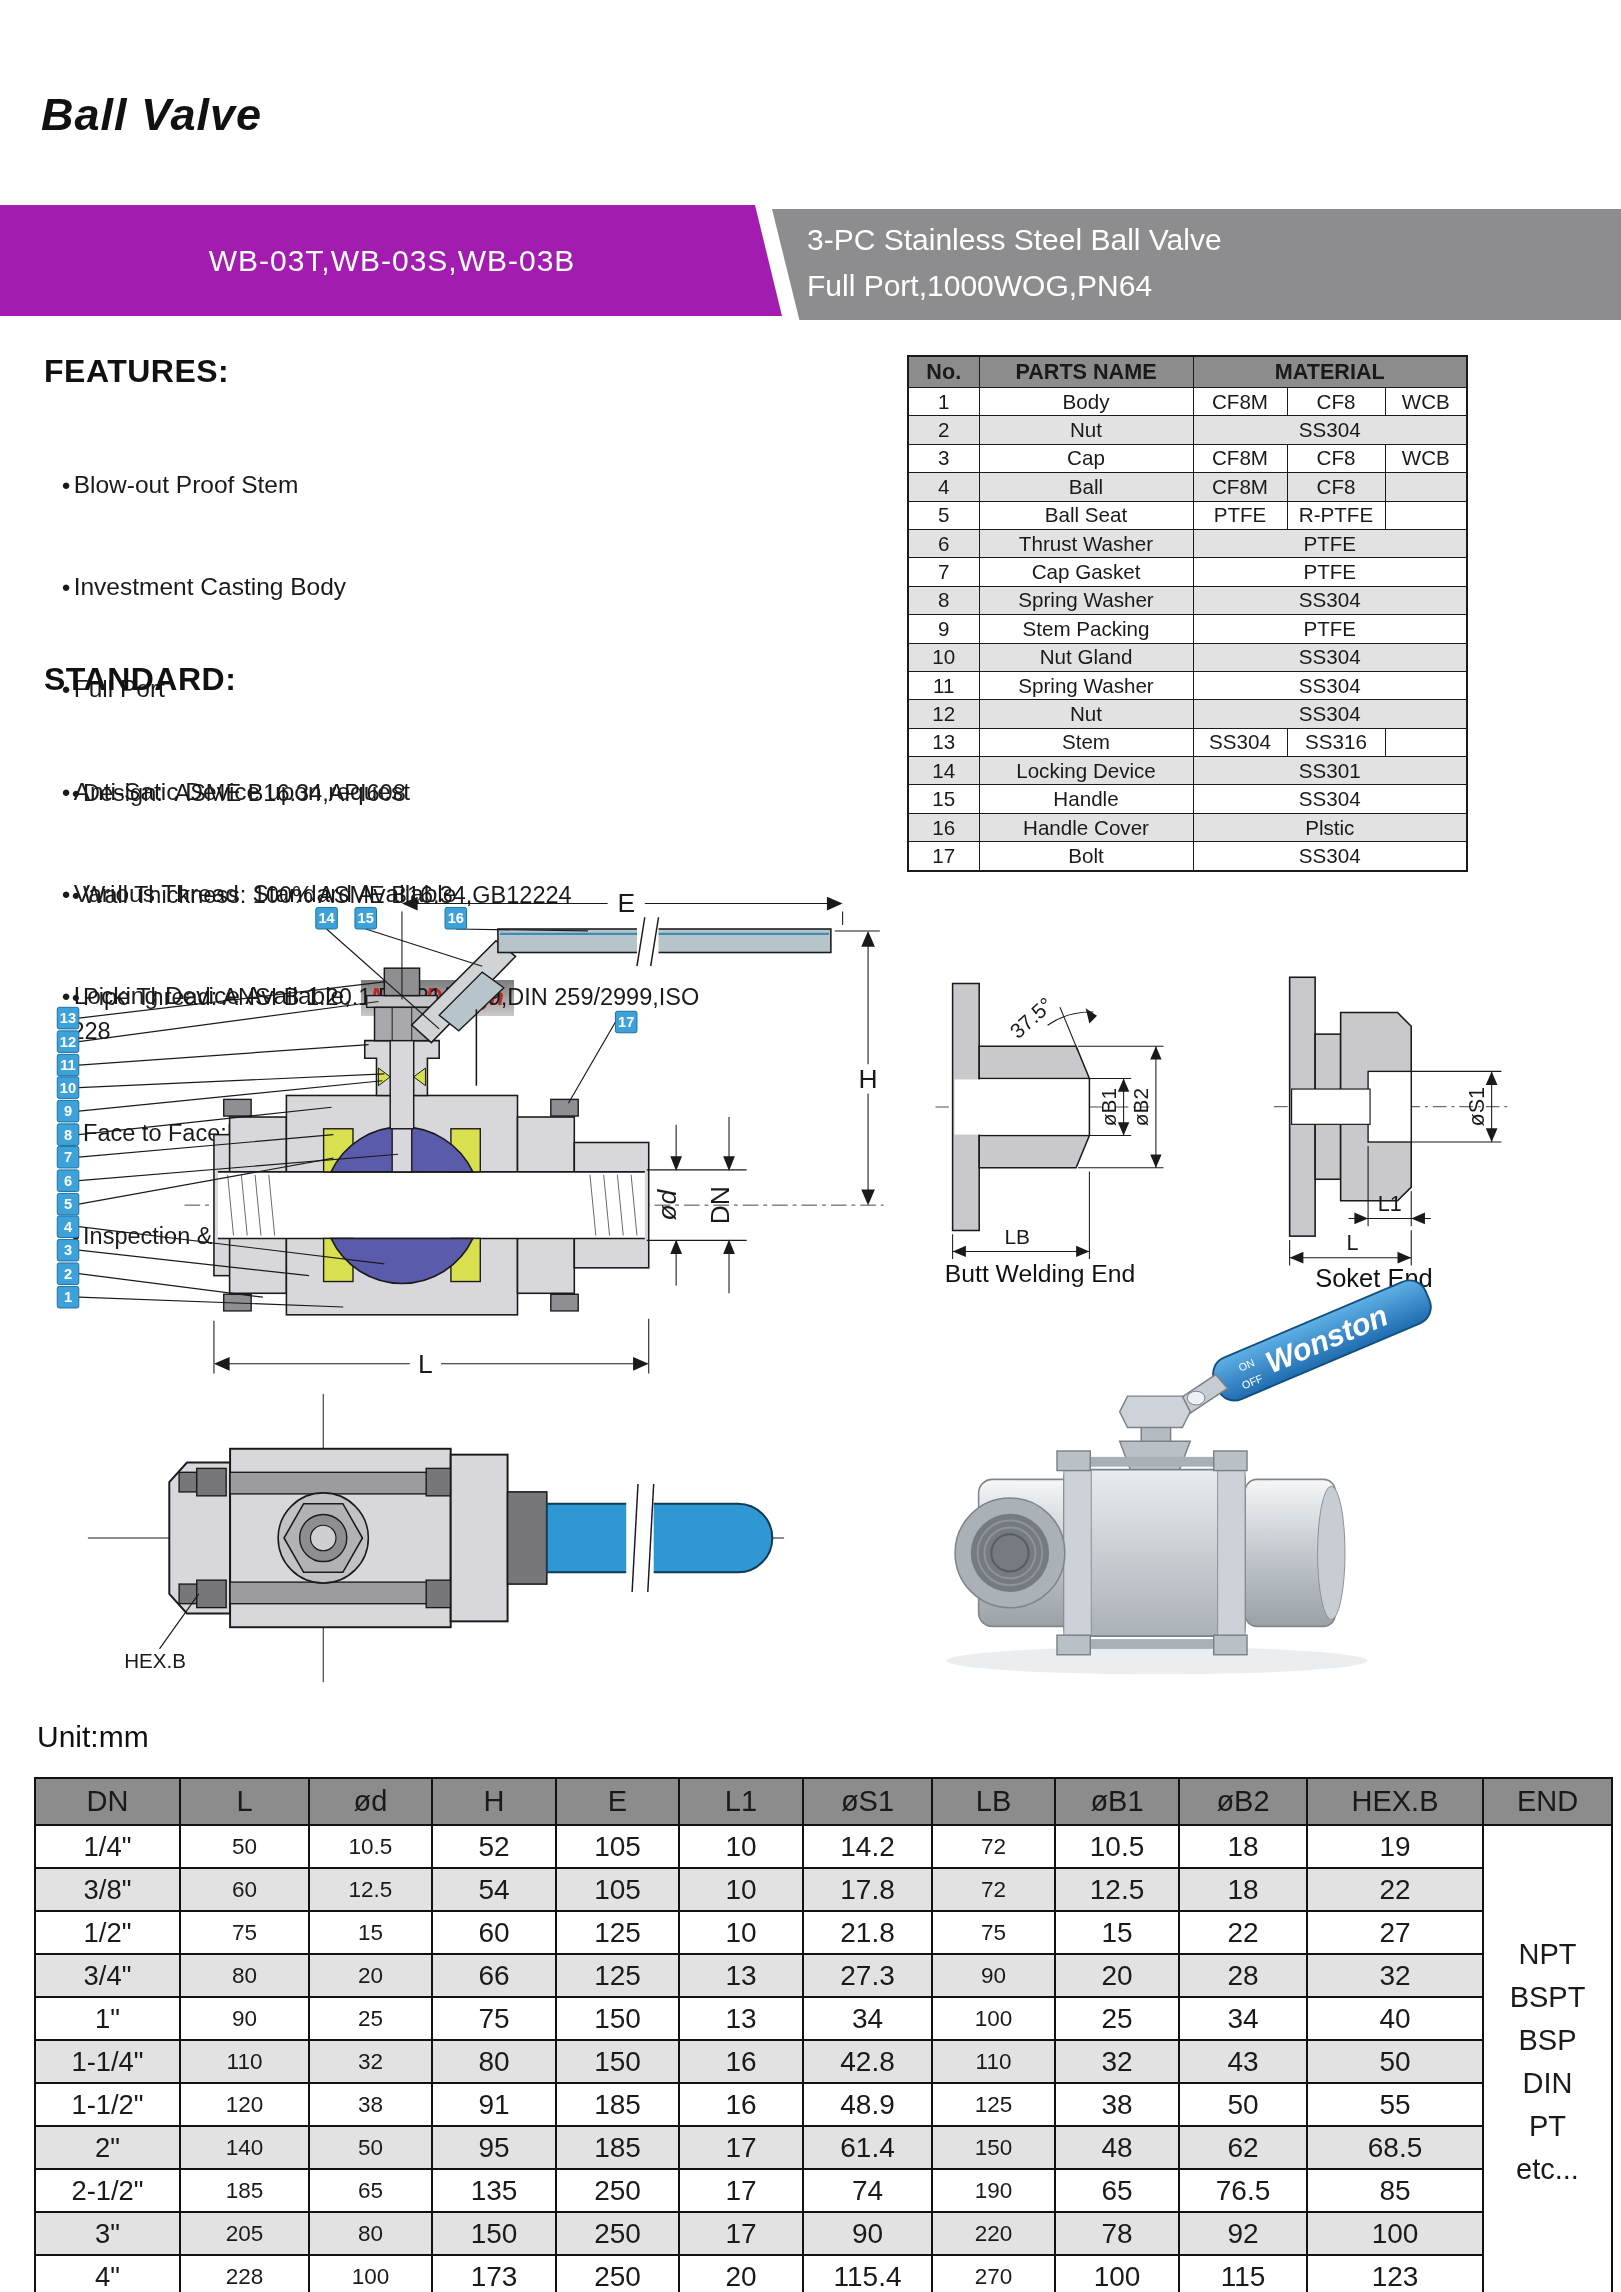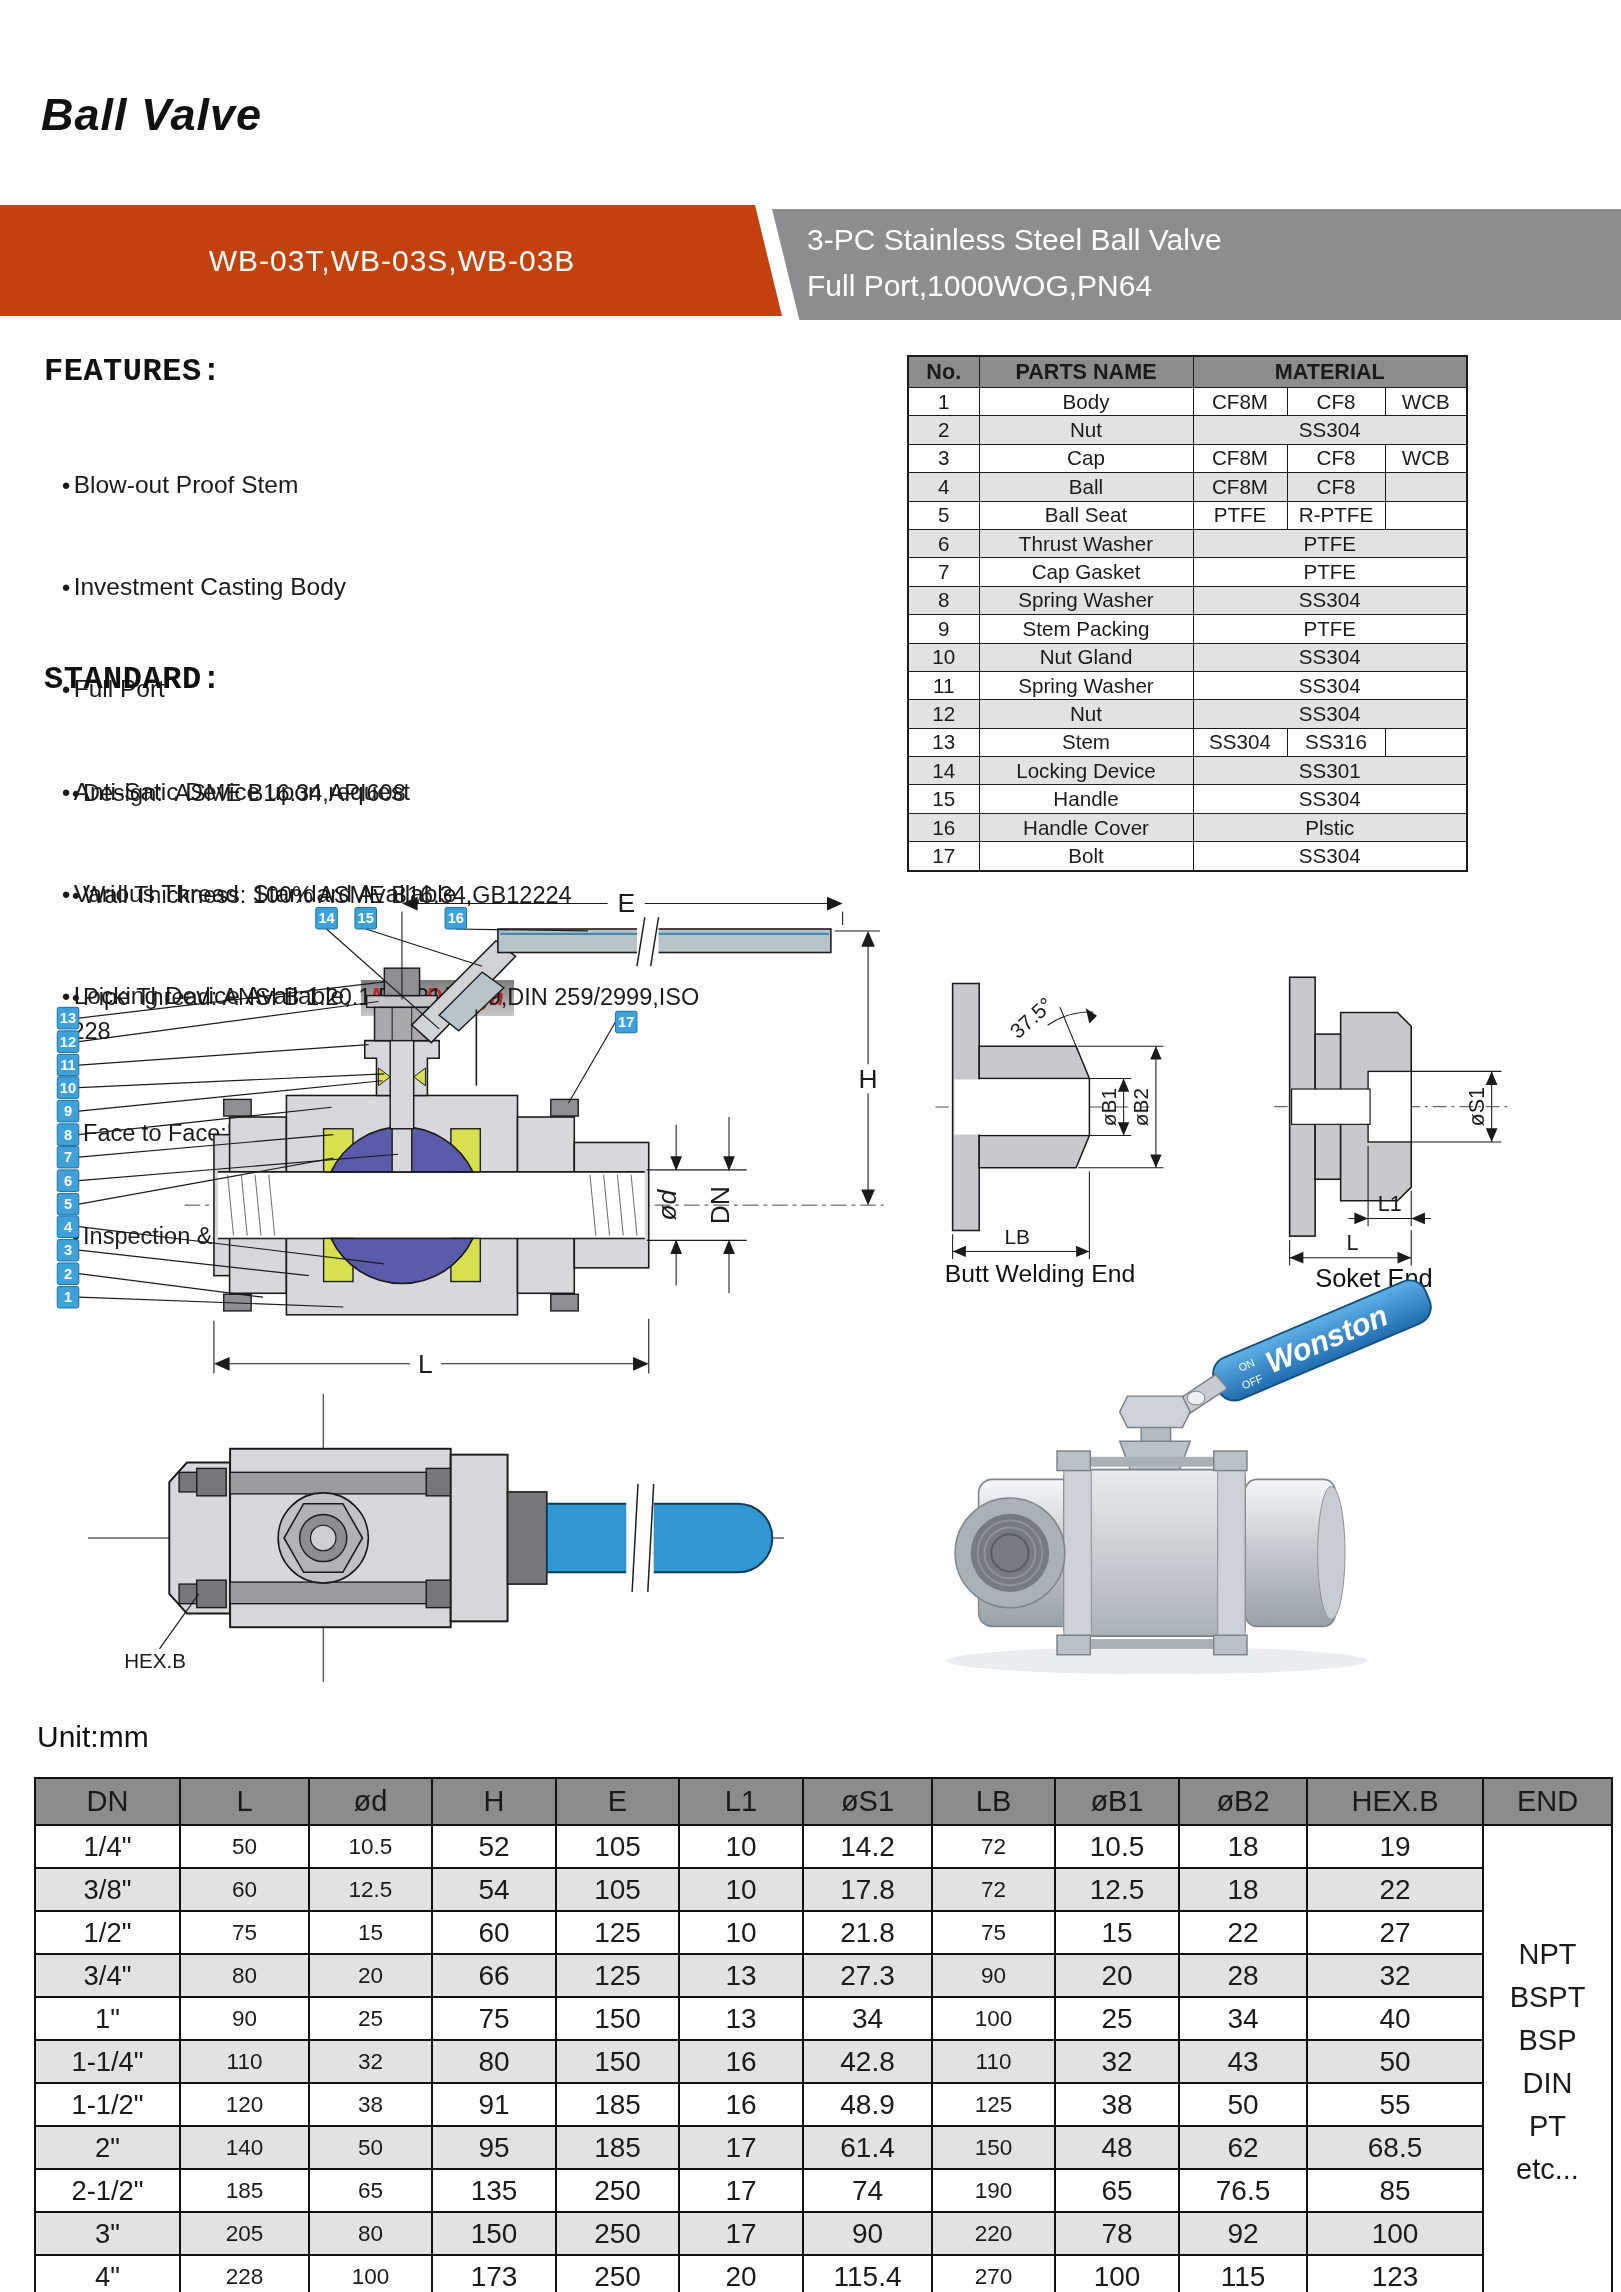--- a/index.html
+++ b/index.html
@@ -13,7 +13,7 @@
 
   
   .banner{left:0;top:181px;width:1621px;height:111px;}
-  .banner-red{position:absolute;left:0;top:0;width:784px;height:111px;background:#c2410c;
+  .banner-red{position:absolute;left:0;top:0;width:784px;height:111px;background:#a21caf;
               clip-path:polygon(0 0,755px 0,782px 111px,0 111px);
               display:flex;align-items:center;justify-content:center;}
   .banner-red span{width:755px;text-align:center;font-size:30px;color:#fff;letter-spacing:1px;}

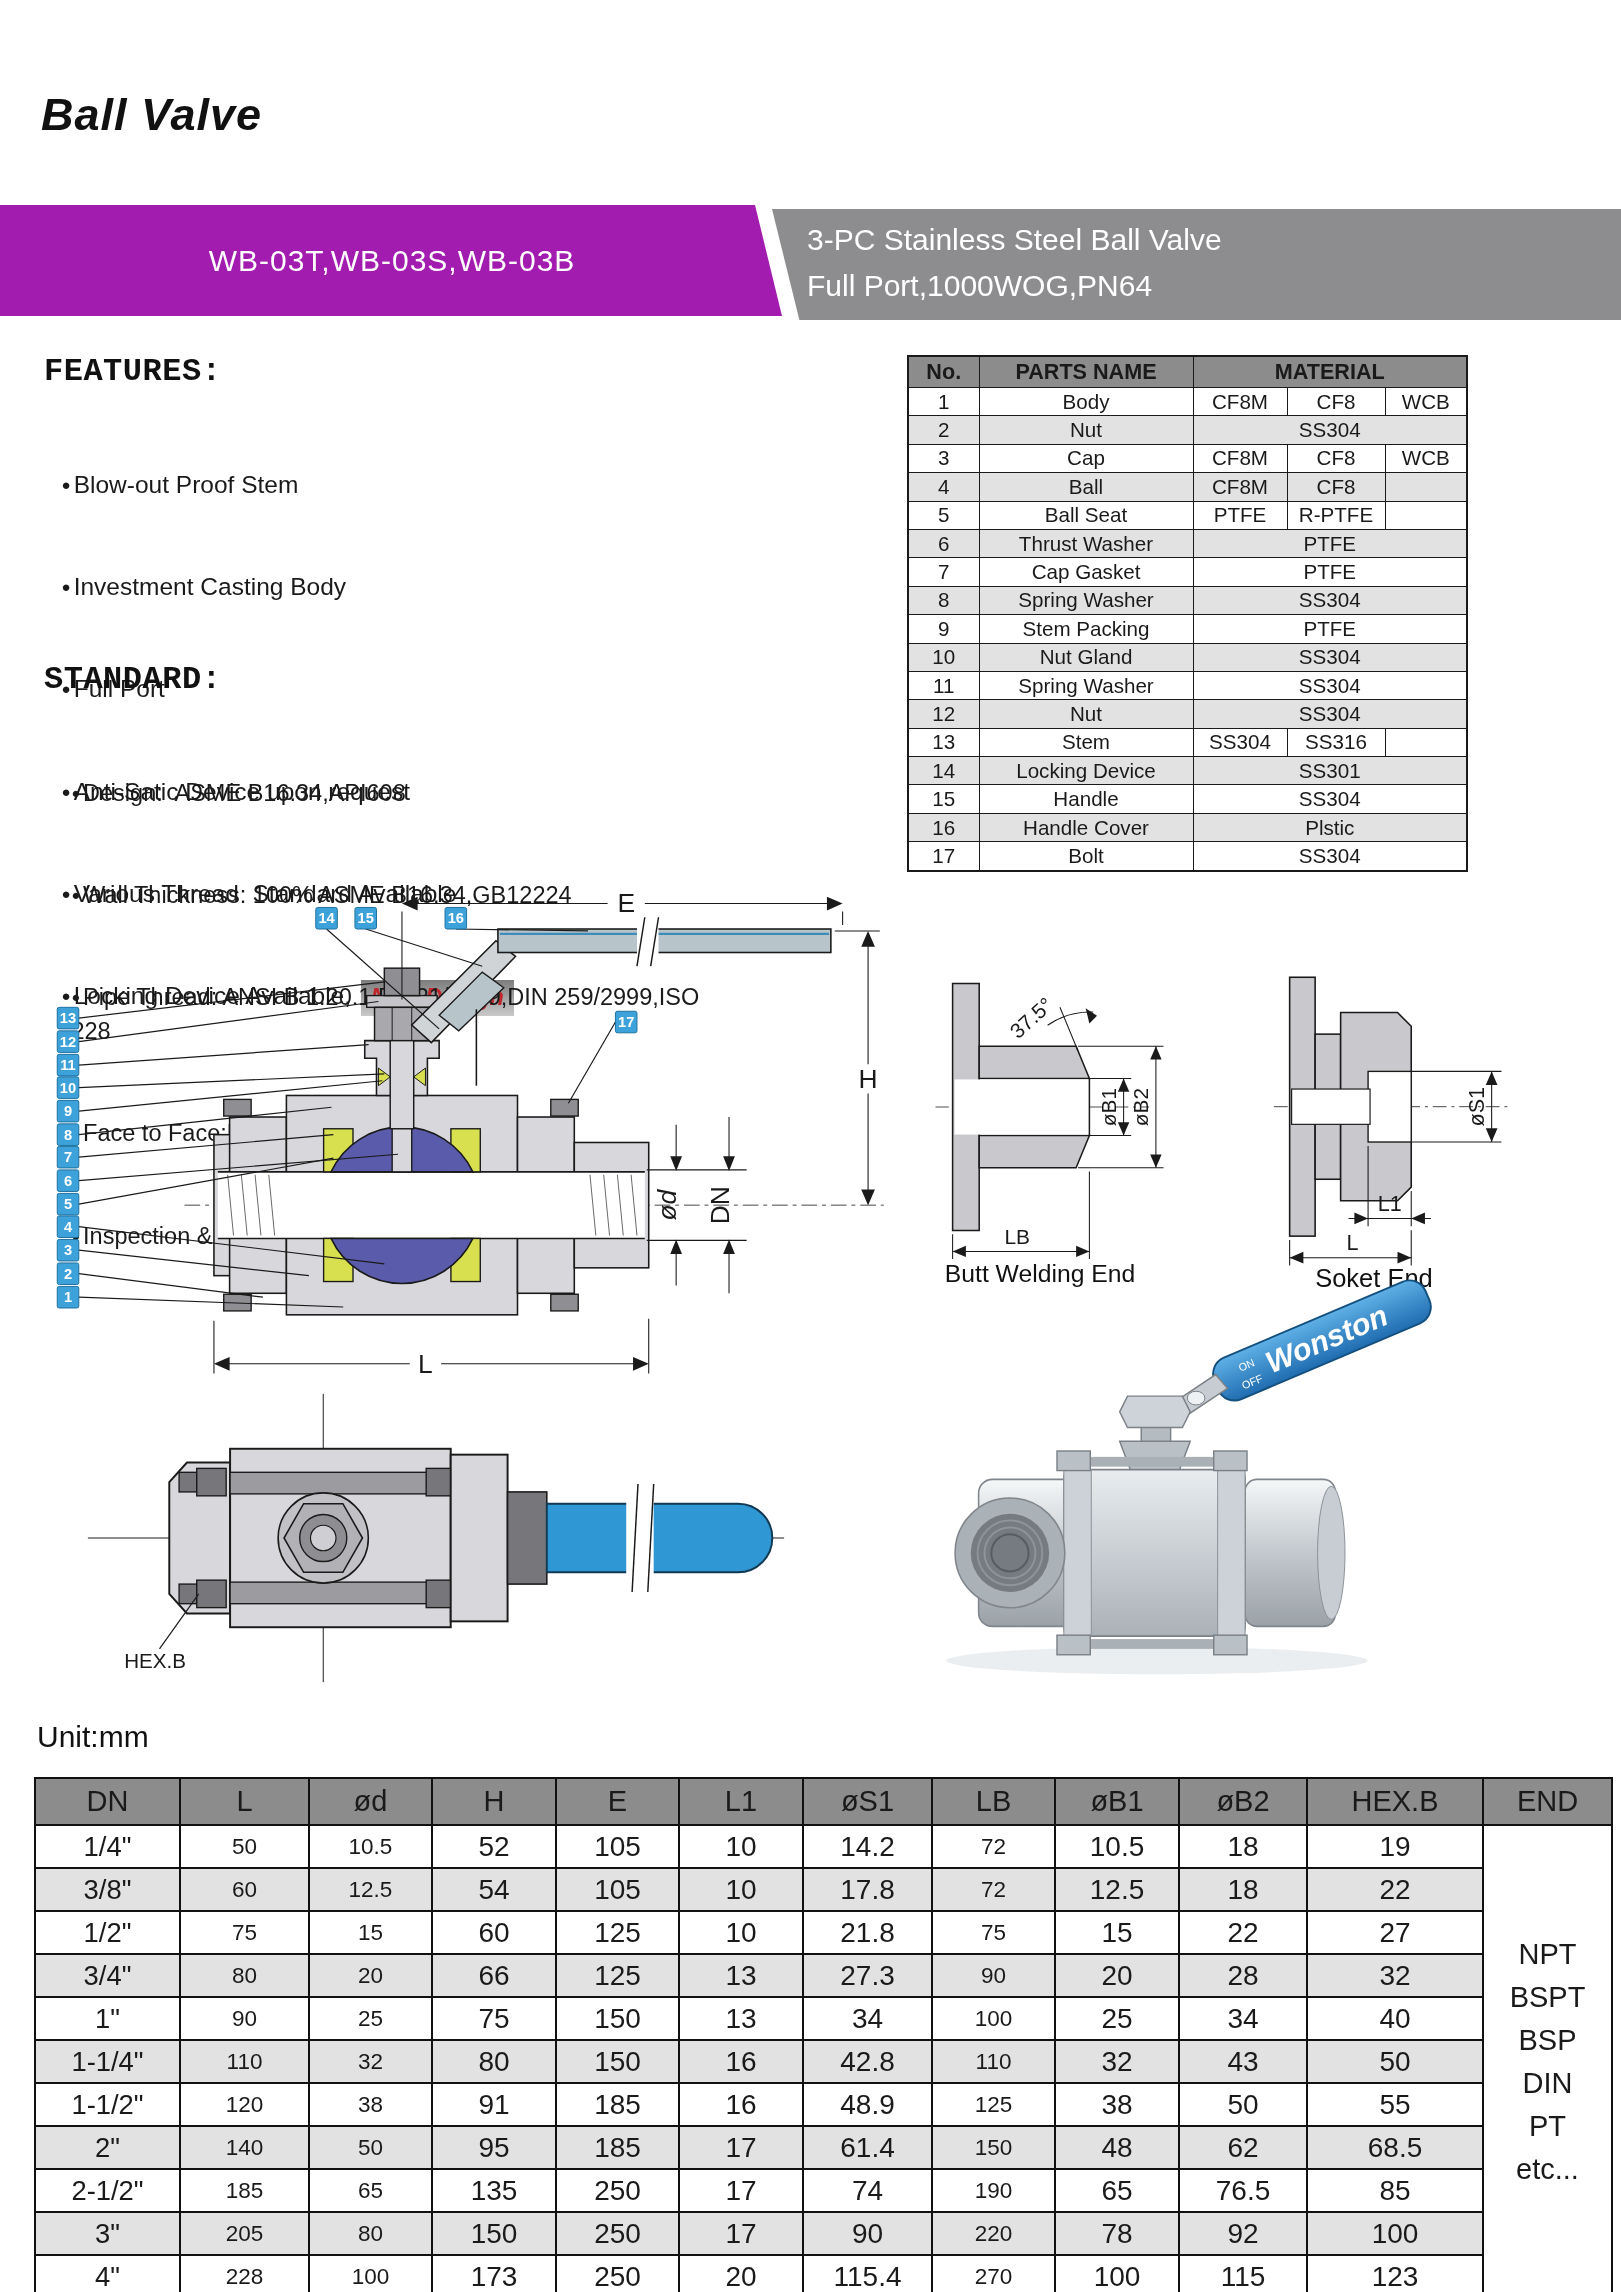--- a/index.html
+++ b/index.html
@@ -22,7 +22,7 @@
   .banner-gray .lines{position:absolute;left:35px;top:7.8px;font-size:30px;color:#fff;line-height:46px;}
 
   
-  .sect-head{font-size:32px;font-weight:bold;color:#111;letter-spacing:0.5px;font-family:Liberation Mono, monospace;}
+  .sect-head{font-size:32px;font-weight:bold;color:#111;letter-spacing:0.5px;}
   .features{left:44px;top:329px;width:608px;}
   .standard{left:44px;top:637px;width:686px;}
   .blist{list-style:none;margin:9.8px 0 0 0;padding:0 0 0 17.6px;font-size:24.5px;line-height:34px;white-space:pre-wrap;}

